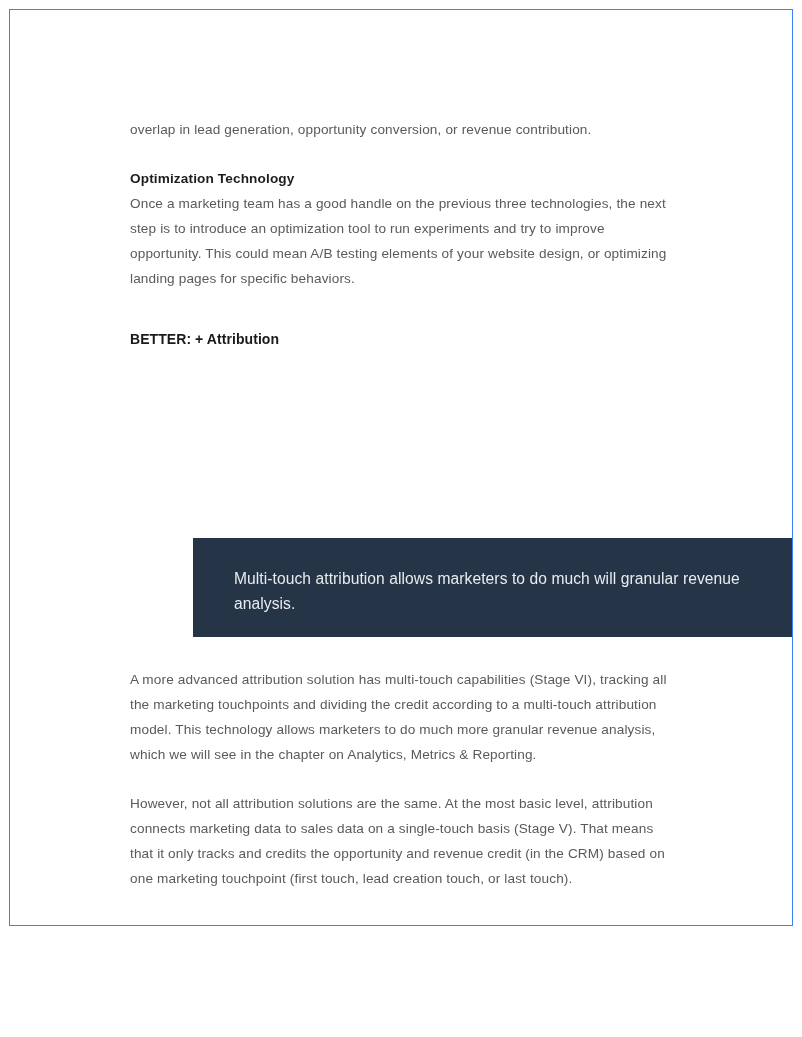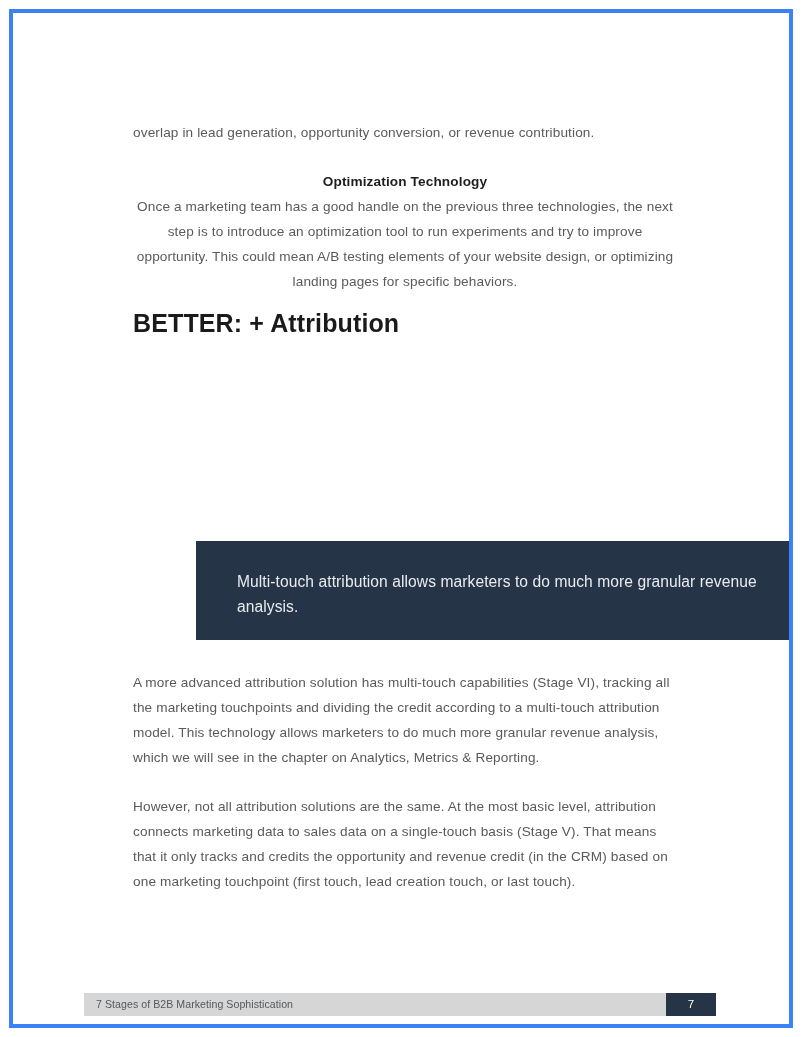--- a/index.html
+++ b/index.html
@@ -22,8 +22,8 @@
     left: 9px;
     top: 9px;
     width: 784px;
-    height: 1019px;
-    border: 4px solid #3b82f6;
+    height: 917px;
+    border: 1px solid #3b82f6;
     background: #ffffff;
     box-sizing: border-box;
     overflow: hidden;

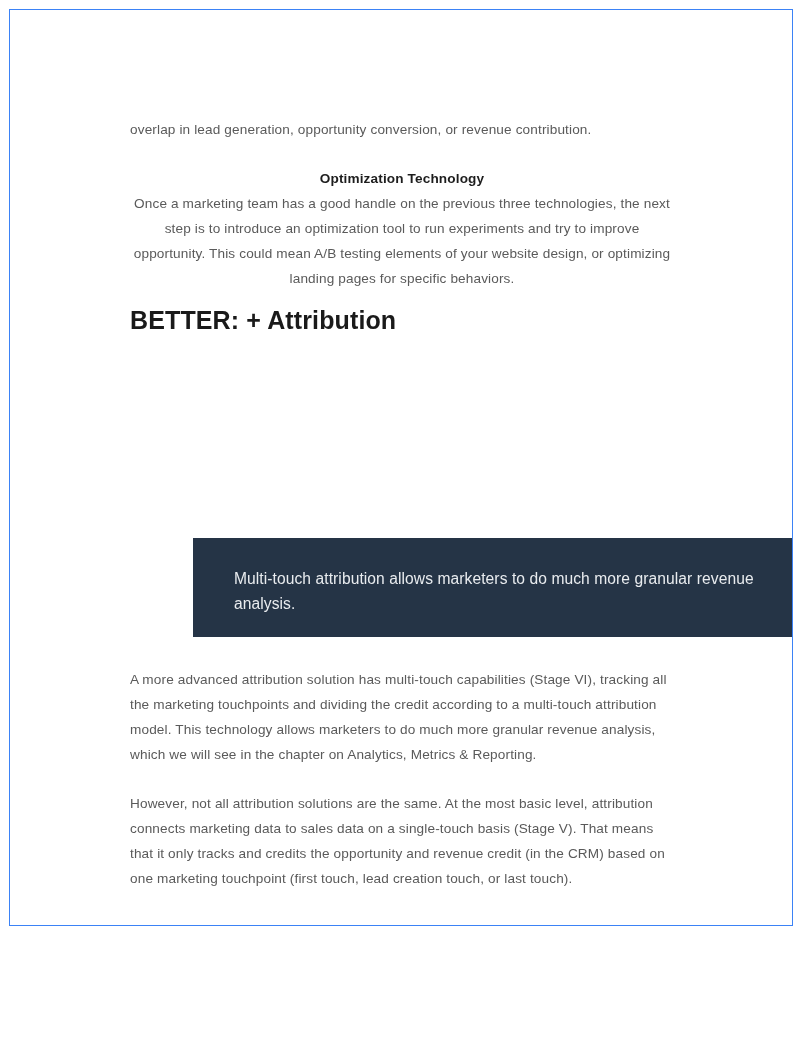--- a/index.html
+++ b/index.html
@@ -57,8 +57,7 @@
   }
 
   .subhead-block {
-    margin-bottom: 16px;
-    text-align: center;
+    margin-bottom: 35px;
   }
 
   .subhead-block p.body-text {

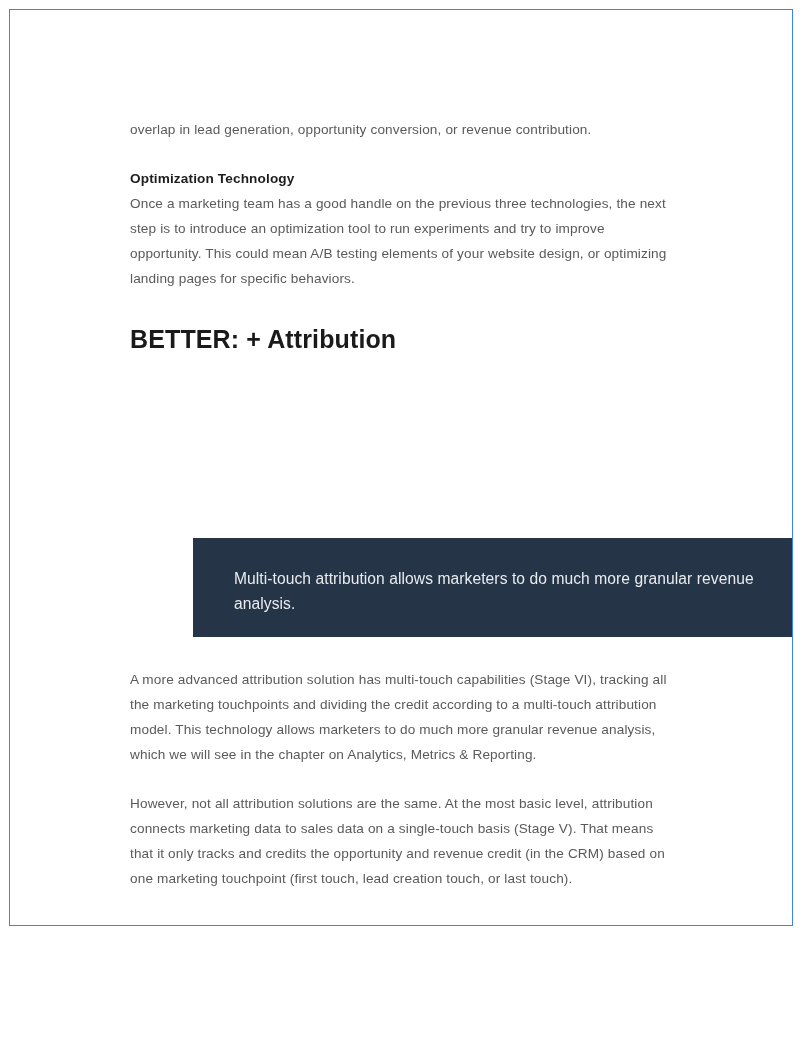--- a/index.html
+++ b/index.html
@@ -66,7 +66,7 @@
 
   h2.section-heading {
     margin: 0 0 26px 0;
-    font-size: 25px;
+    font-size: 14px;
     line-height: 26px;
     font-weight: bold;
     color: #1a1a1a;

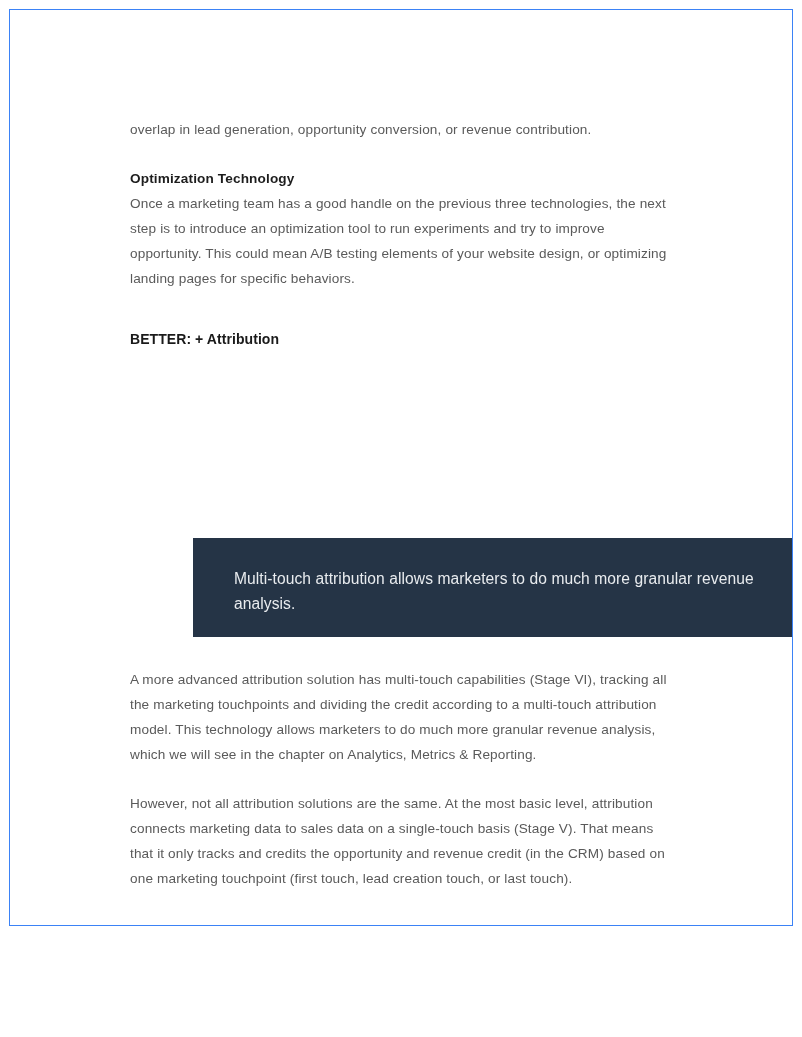--- a/index.html
+++ b/index.html
@@ -155,7 +155,7 @@
   </div>
 
   <div class="callout">
-    <p class="callout-text">Multi-touch attribution allows marketers to do much more granular revenue analysis.</p>
+    <p class="callout-text">Multi-touch attribution allows marketers to do much will granular revenue analysis.</p>
   </div>
 
   <div class="content" style="top:657px;">

